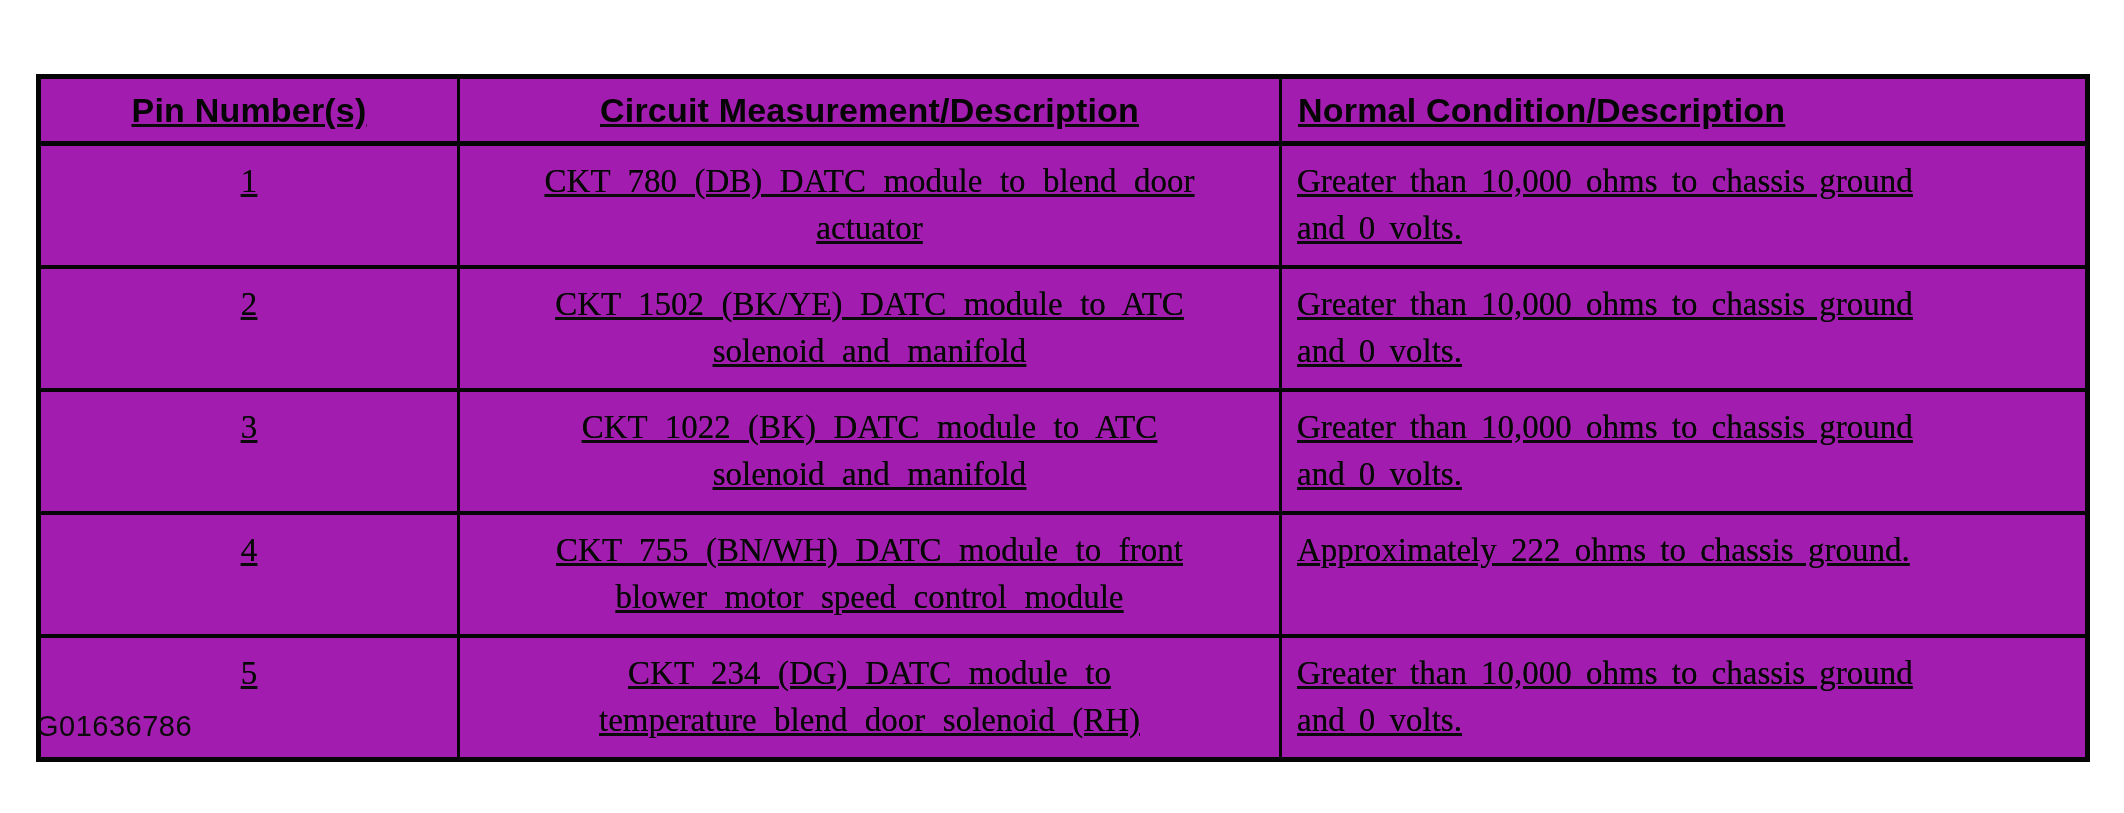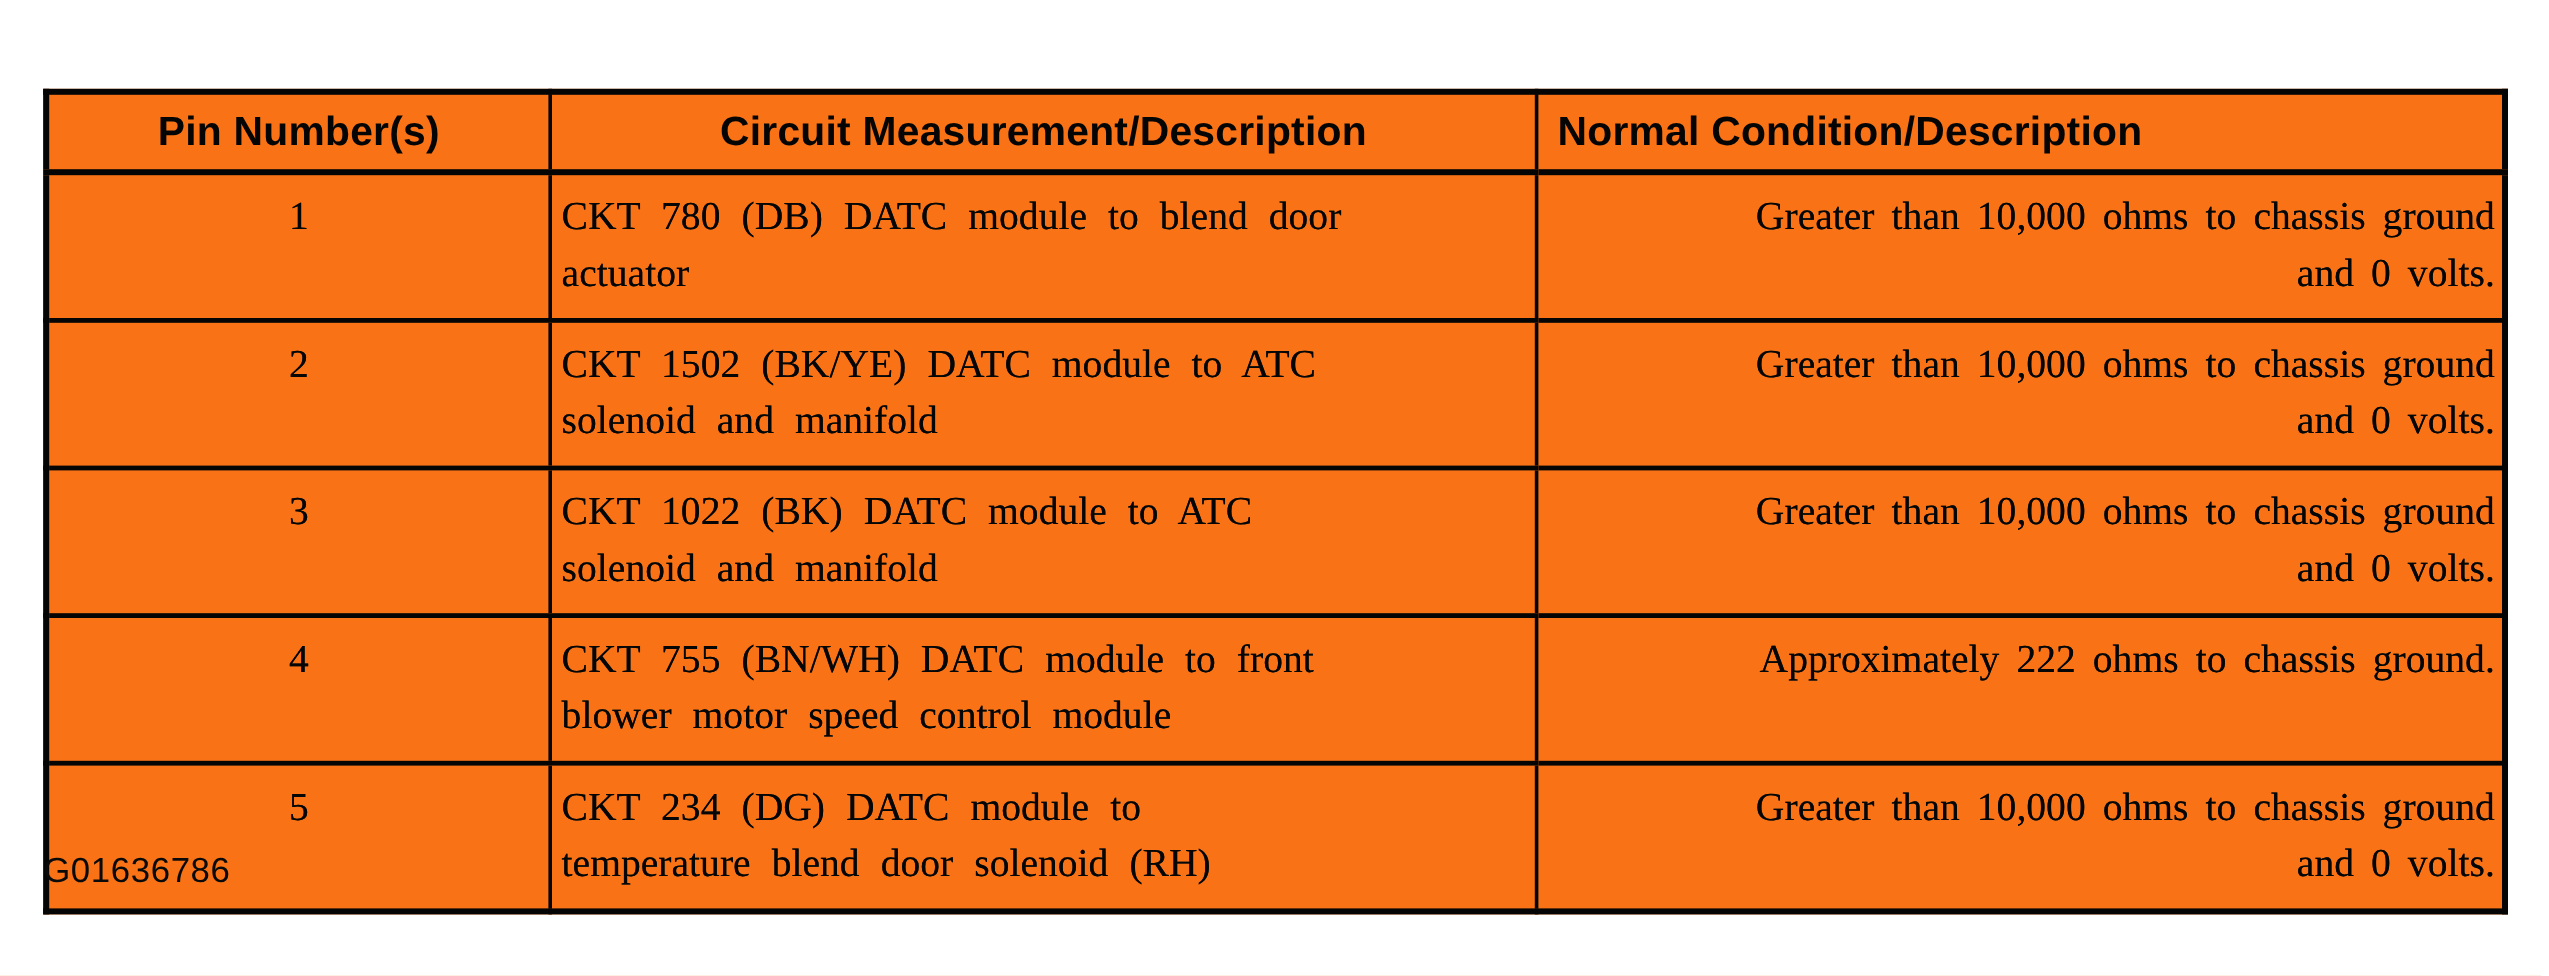--- a/index.html
+++ b/index.html
@@ -22,7 +22,8 @@
     width: 2049px;
     table-layout: fixed;
     border-collapse: collapse;
-    background: #f97316;
+    background: #a21caf;
+    text-decoration: underline;
   }
   table.pin-table, table.pin-table th, table.pin-table td {
     border: 3px solid #050505;

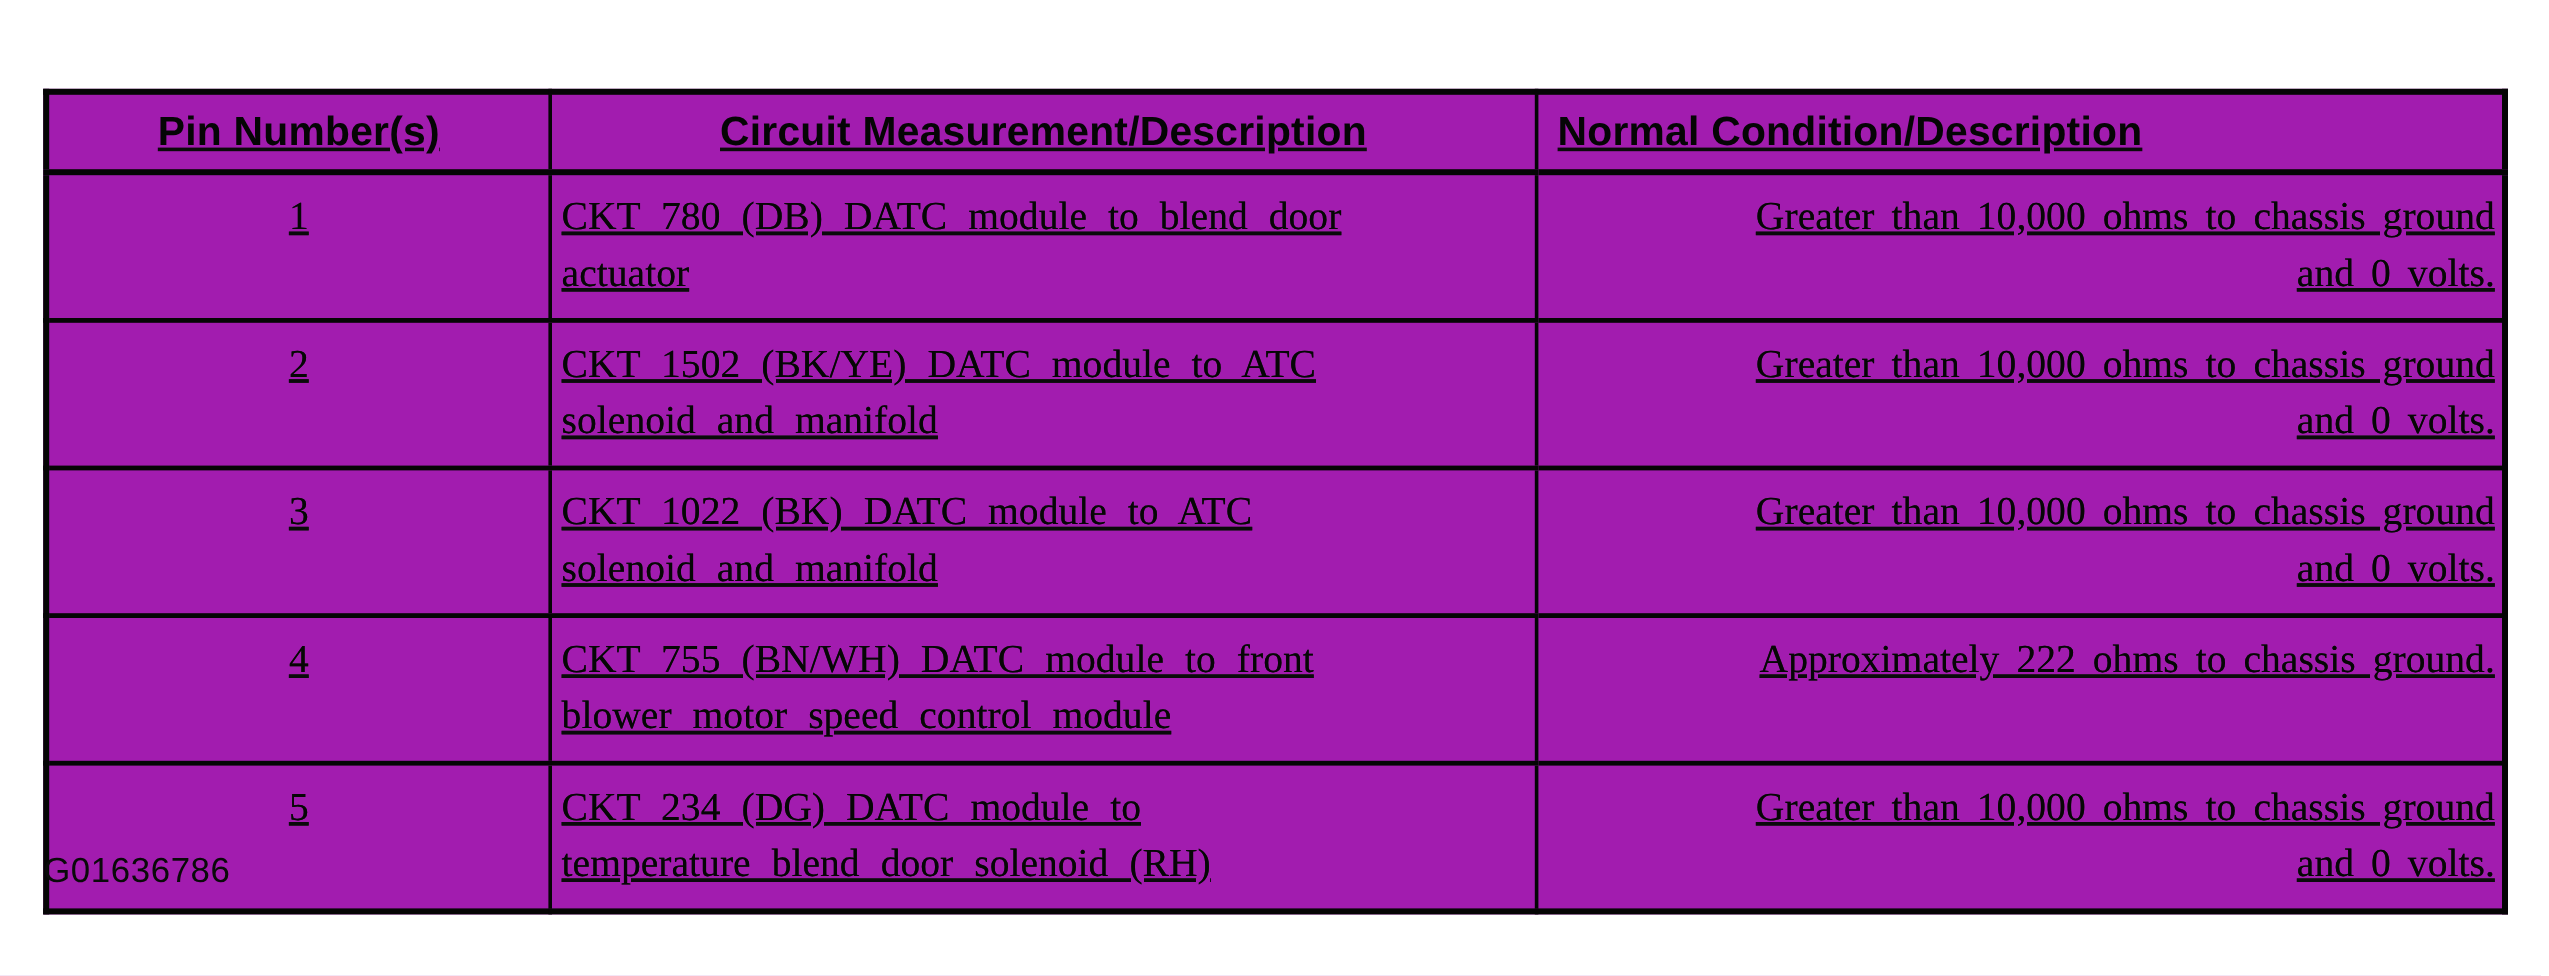--- a/index.html
+++ b/index.html
@@ -65,7 +65,7 @@
     text-align: center;
   }
   td.desc {
-    text-align: left;
+    text-align: center;
     word-spacing: 0.28em;
     padding-left: 8px;
     padding-right: 8px;

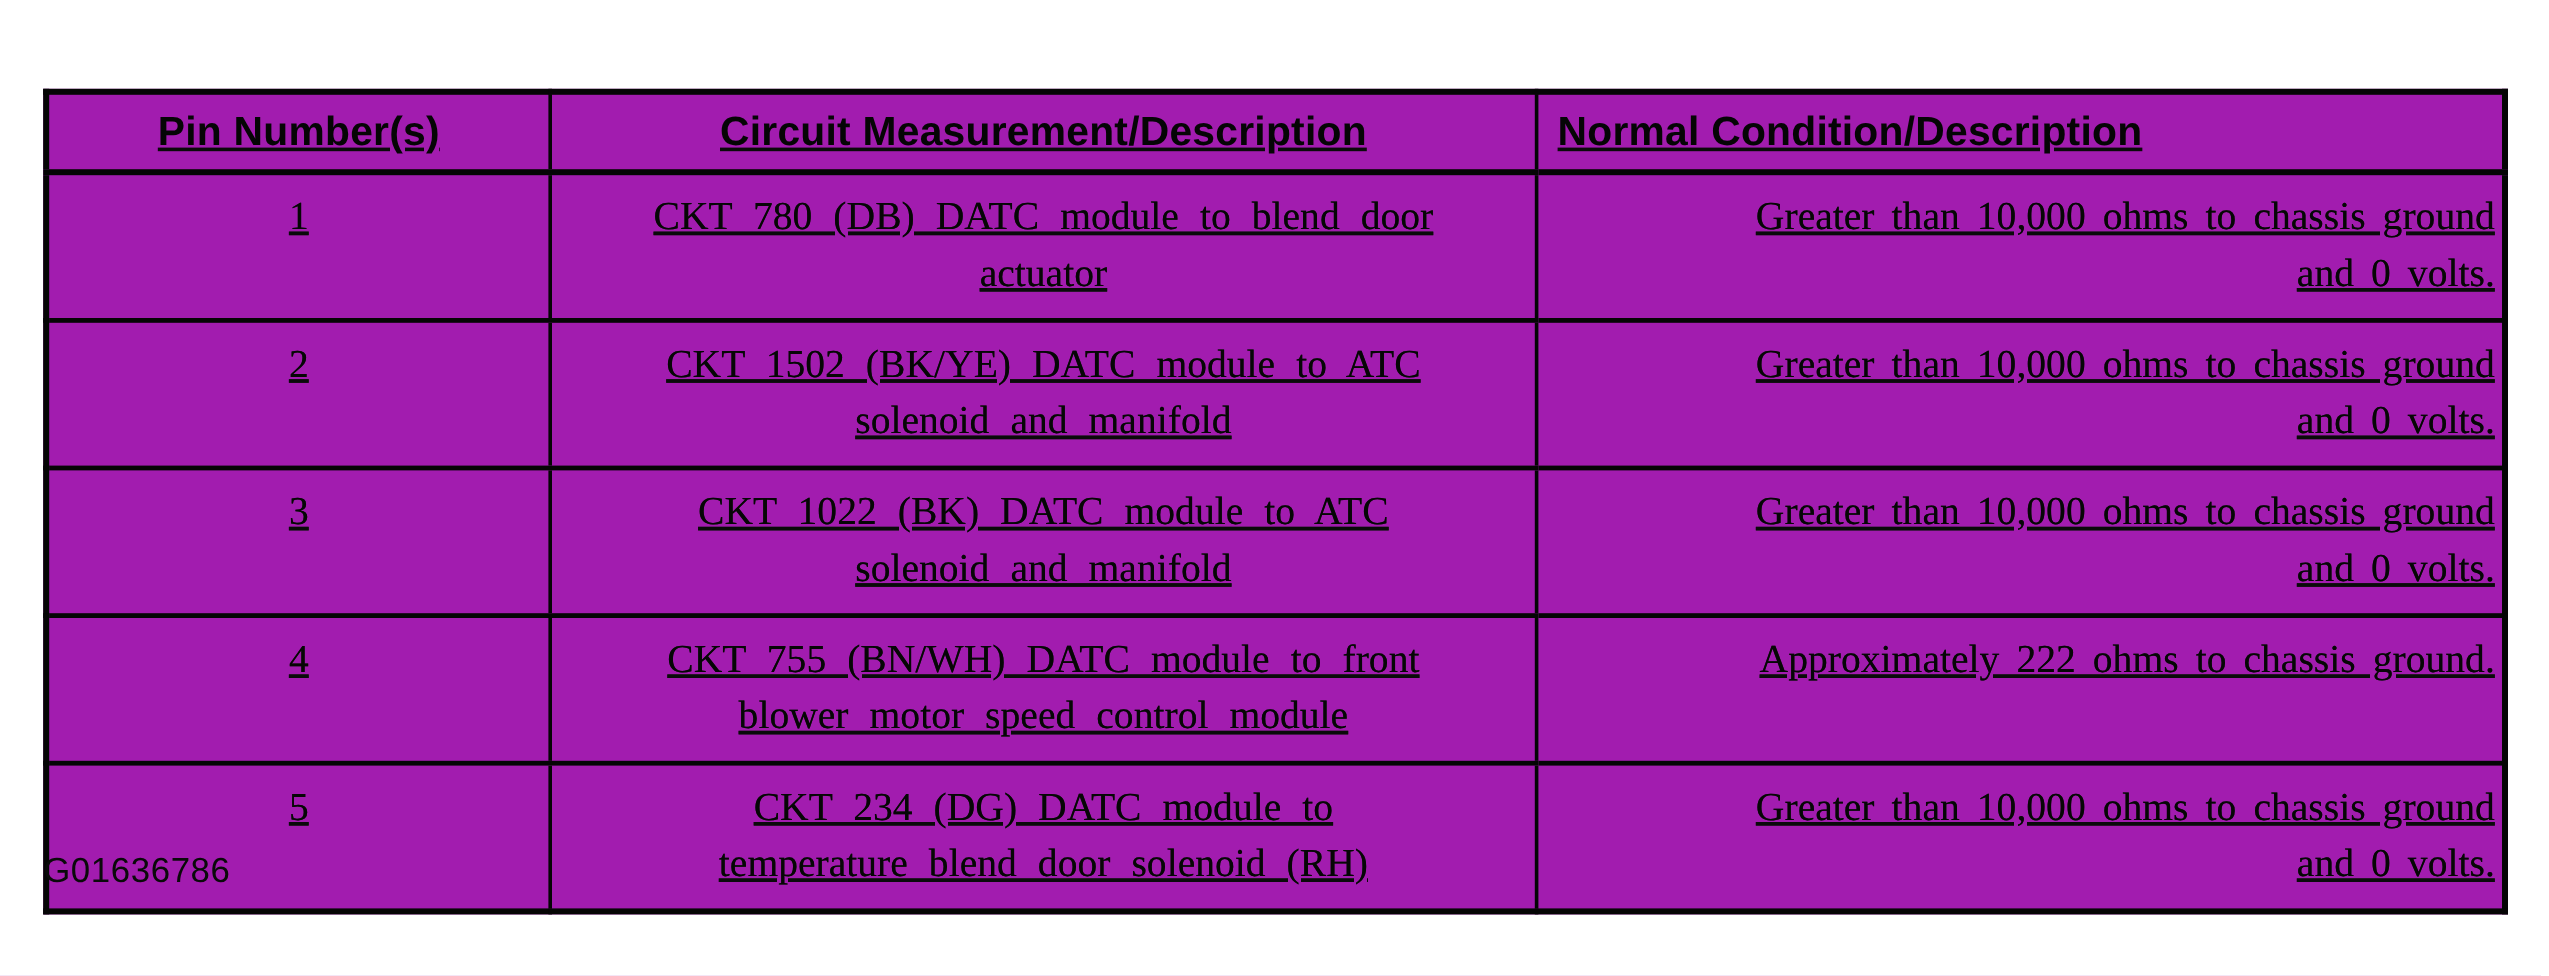--- a/index.html
+++ b/index.html
@@ -71,7 +71,7 @@
     padding-right: 8px;
   }
   td.cond {
-    text-align: right;
+    text-align: left;
     padding-left: 15px;
     padding-right: 6px;
     word-spacing: 0.18em;

